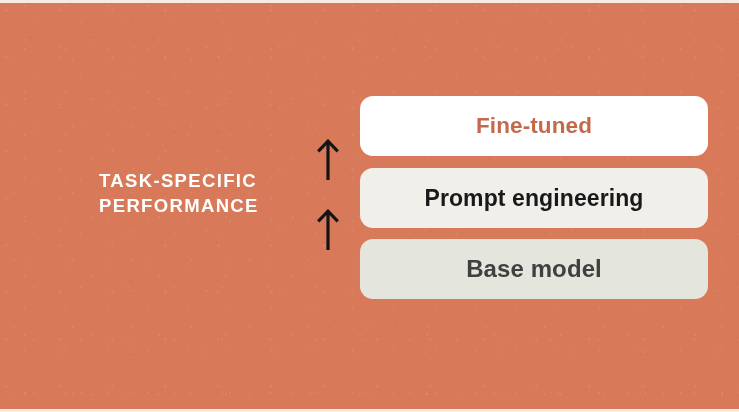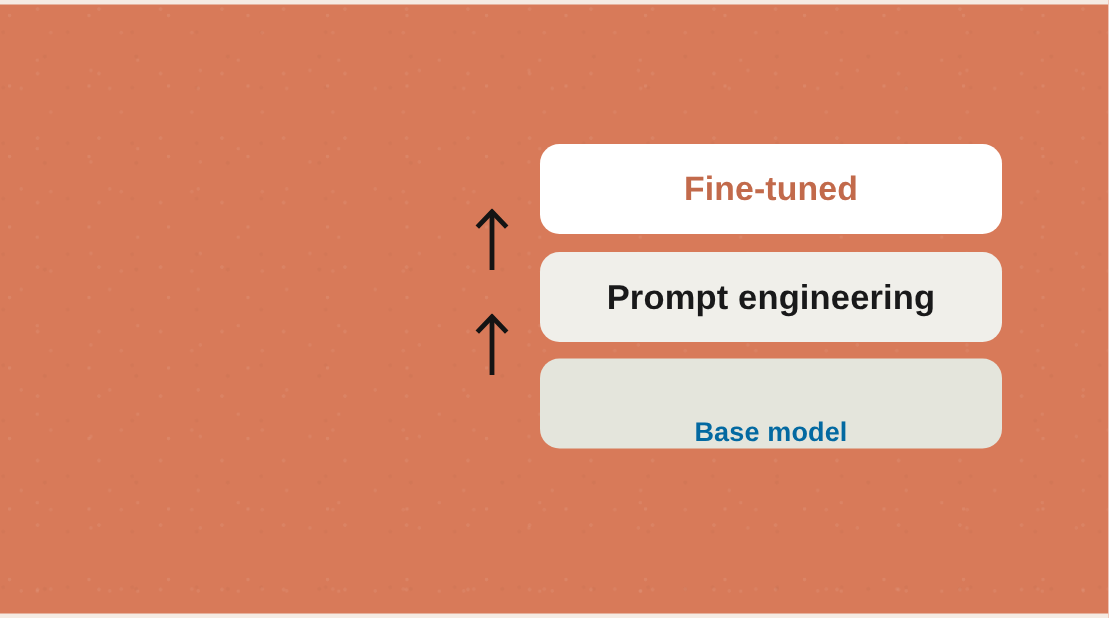--- a/index.html
+++ b/index.html
@@ -73,7 +73,7 @@
   .card {
     position: absolute;
     left: 360px;
-    width: 308px;
+    width: 348px;
     height: 60px;
     border-radius: 13px;
     display: flex;

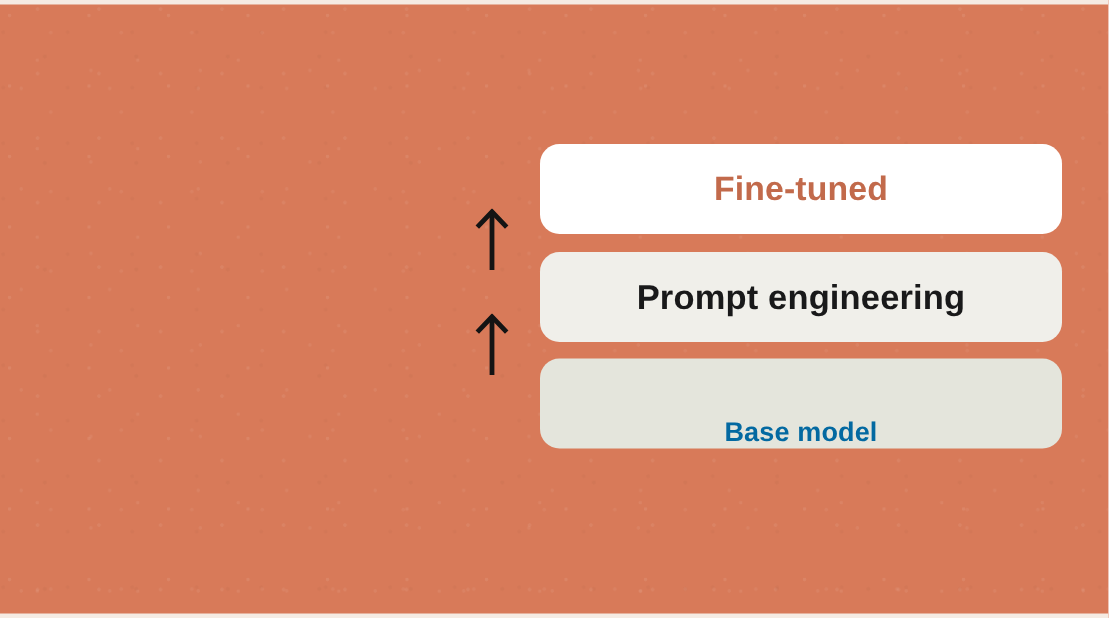--- a/index.html
+++ b/index.html
@@ -116,6 +116,10 @@
   <div class="edge top"></div>
   <div class="edge bottom"></div>
 
+  <div id="axis-label">
+    <span class="ln">TASK-SPECIFIC</span>
+    <span class="ln">PERFORMANCE</span>
+  </div>
 
   <div class="arrow" id="arrow-upper">
     <svg width="24" height="42" viewBox="0 0 24 42" aria-hidden="true">

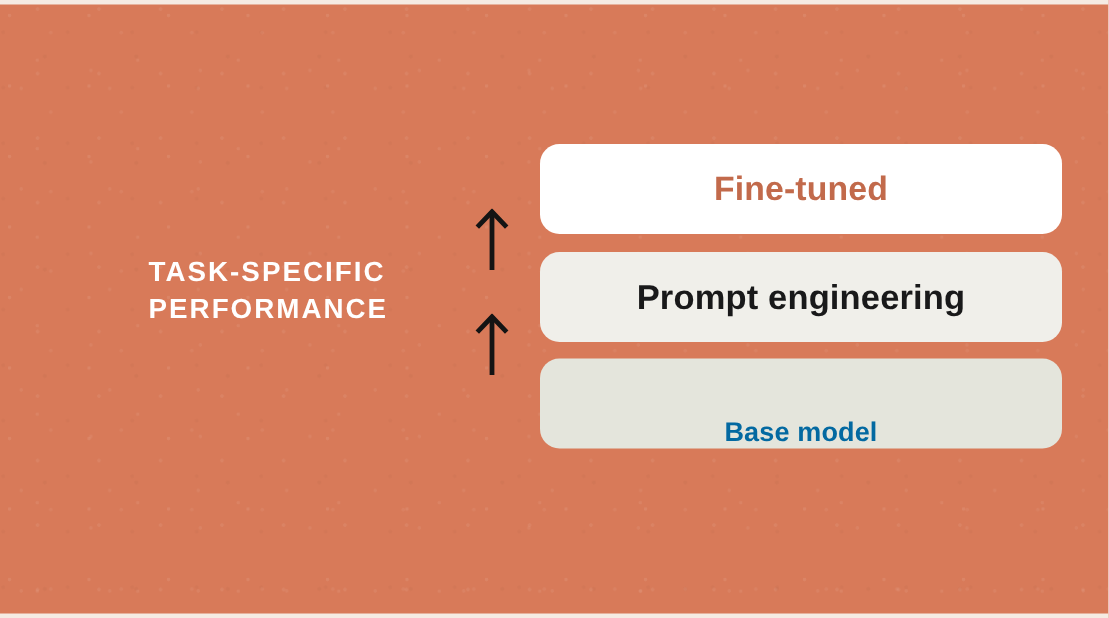--- a/index.html
+++ b/index.html
@@ -100,11 +100,10 @@
   #card-base-model {
     top: 239px;
     background: #e4e5dc;
-    color: #0369a1;
-    font-size: 18px;
+    color: #404040;
+    font-size: 24px;
     font-weight: 700;
     letter-spacing: .1px;
-    align-items: flex-end;
   }
 </style>
 </head>

